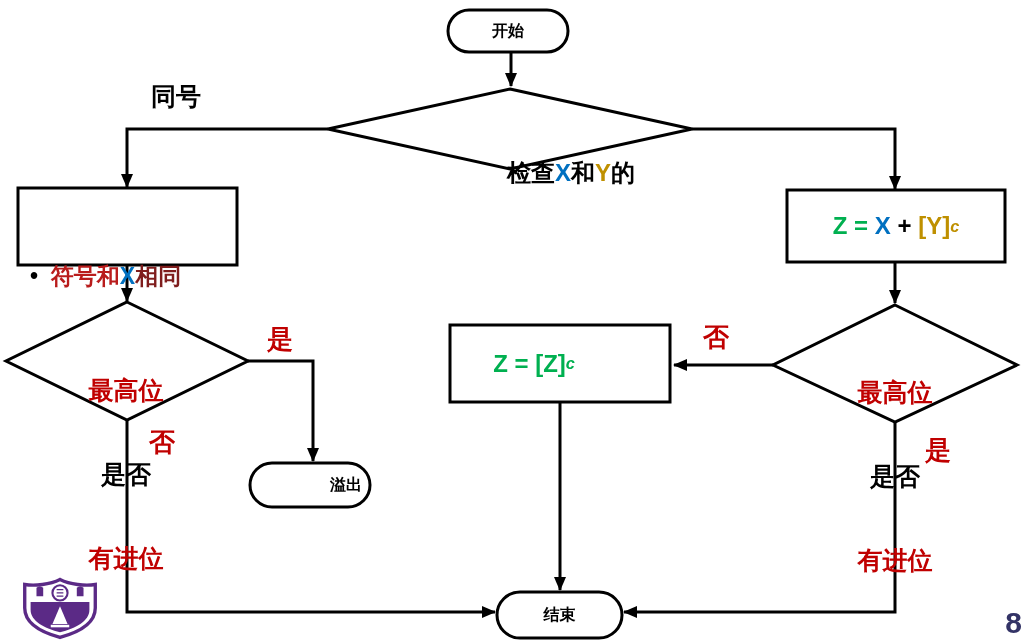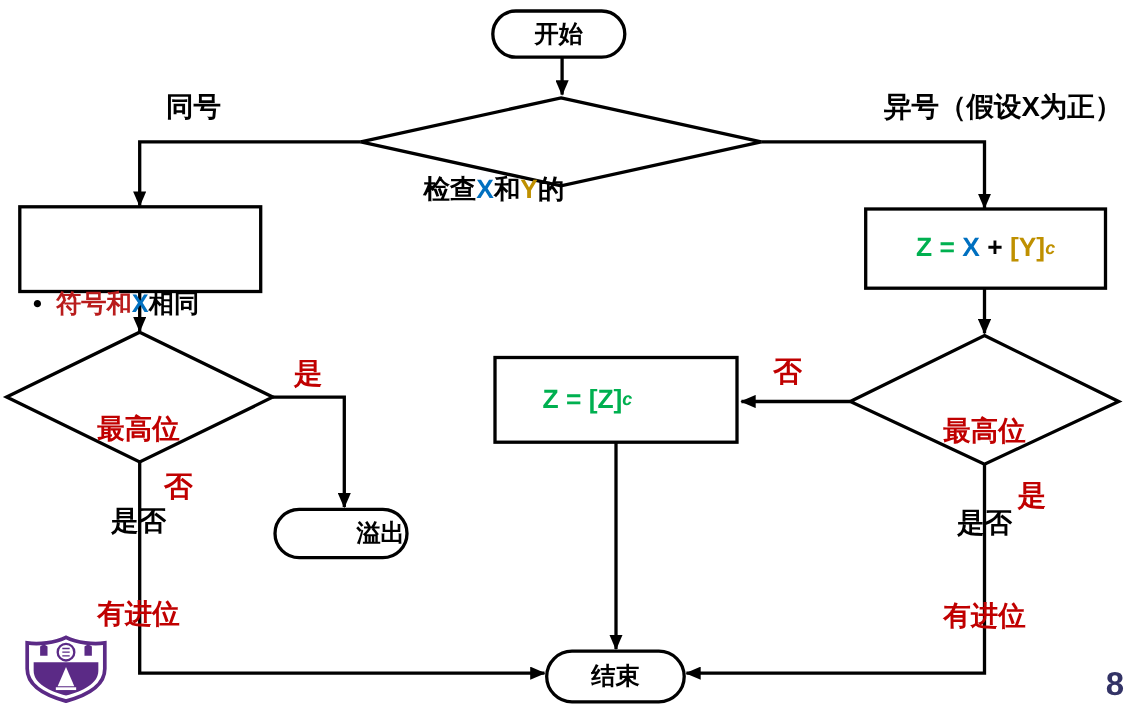--- a/index.html
+++ b/index.html
@@ -12,7 +12,7 @@
   .ctr{display:flex;align-items:center;justify-content:center;text-align:center;}
   .lbl{font-size:25px;text-align:center;}
   .edge{font-size:26px;text-align:center;}
-  .node-label{font-size:22px;}
+  .node-label{font-size:16px;}
   .dmd{font-size:25px;line-height:28px;text-align:center;}
   .eq{font-size:24px;}
   .bullets{font-size:23px;line-height:33px;text-align:left;}

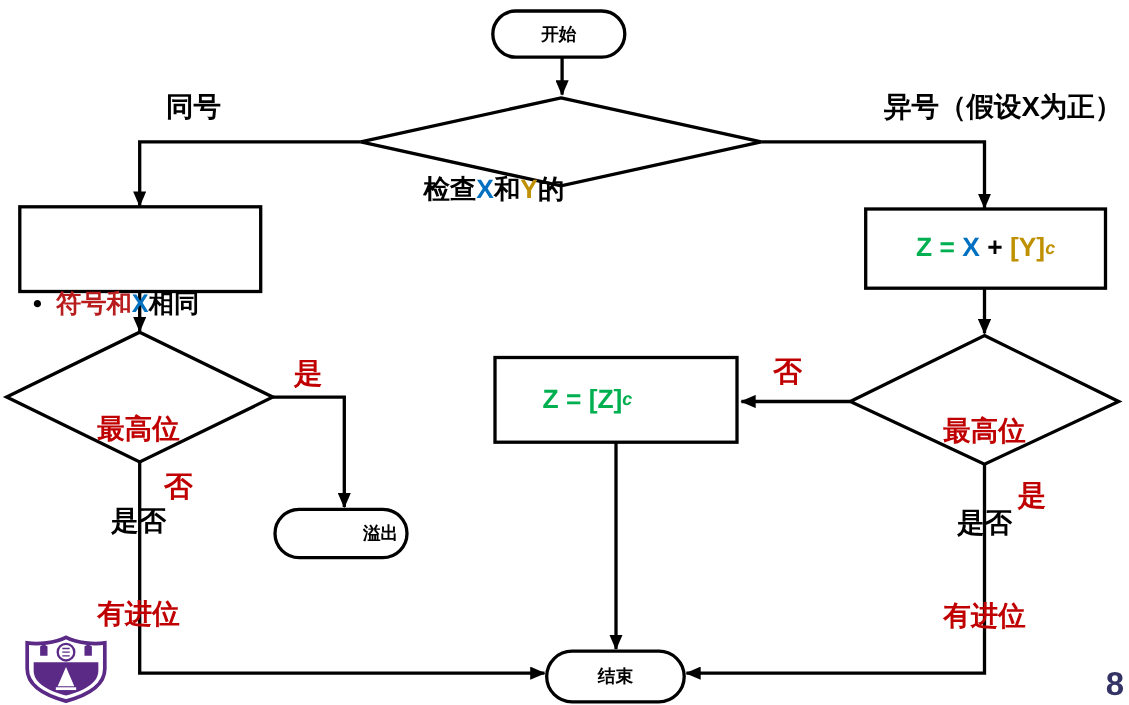--- a/index.html
+++ b/index.html
@@ -61,7 +61,6 @@
   </div>
 
   <div class="t lbl" style="left:126px;top:80px;width:100px;">同号</div>
-  <div class="t lbl" style="left:798px;top:80px;width:228px;">异号（假设X为正）</div>
 
   <div class="t bullets" style="left:30px;top:194px;width:202px;">
     <div><span style="color: rgb(0, 0, 0);">•  </span><span style="color: #b91c1c;">符号和</span><span style="color: rgb(0, 112, 192);">X</span><span style="color: #000000;">相同</span></div>

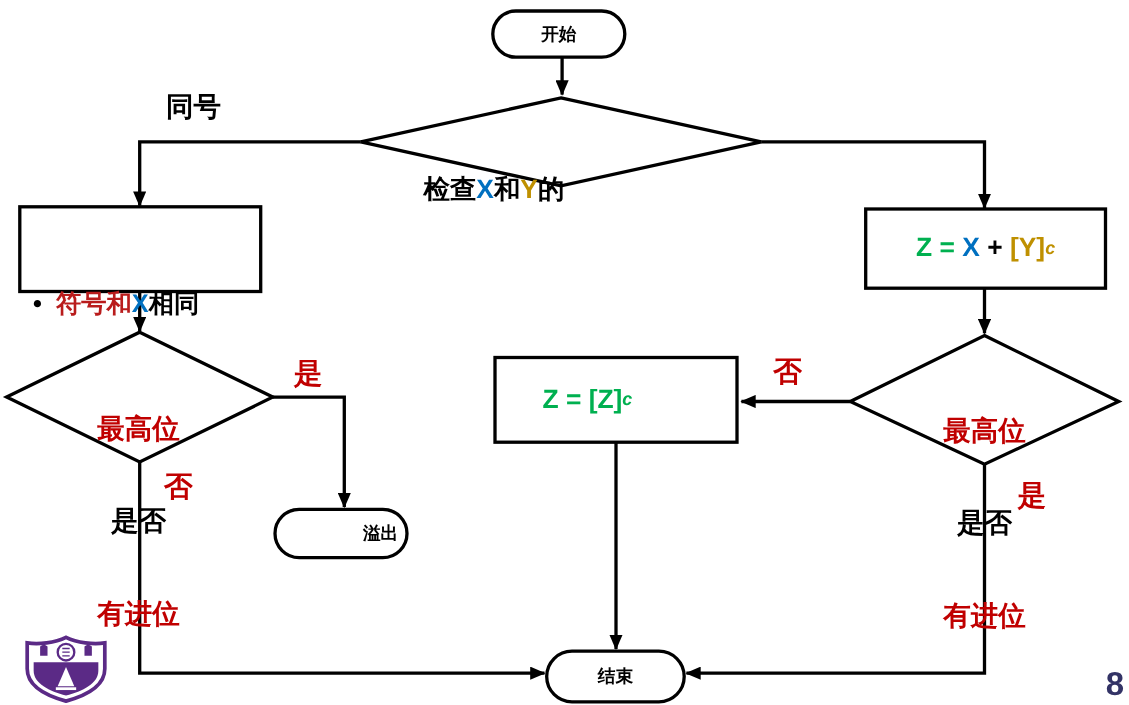--- a/index.html
+++ b/index.html
@@ -16,7 +16,7 @@
   .dmd{font-size:25px;line-height:28px;text-align:center;}
   .eq{font-size:24px;}
   .bullets{font-size:23px;line-height:33px;text-align:left;}
-  .top-dmd{font-size:24px;line-height:29px;text-align:left;}
+  .top-dmd{font-size:24px;line-height:29px;text-align:right;}
   sub{font-size:0.68em;font-style:italic;}
   #page-num{font-size:30px;}
 </style>

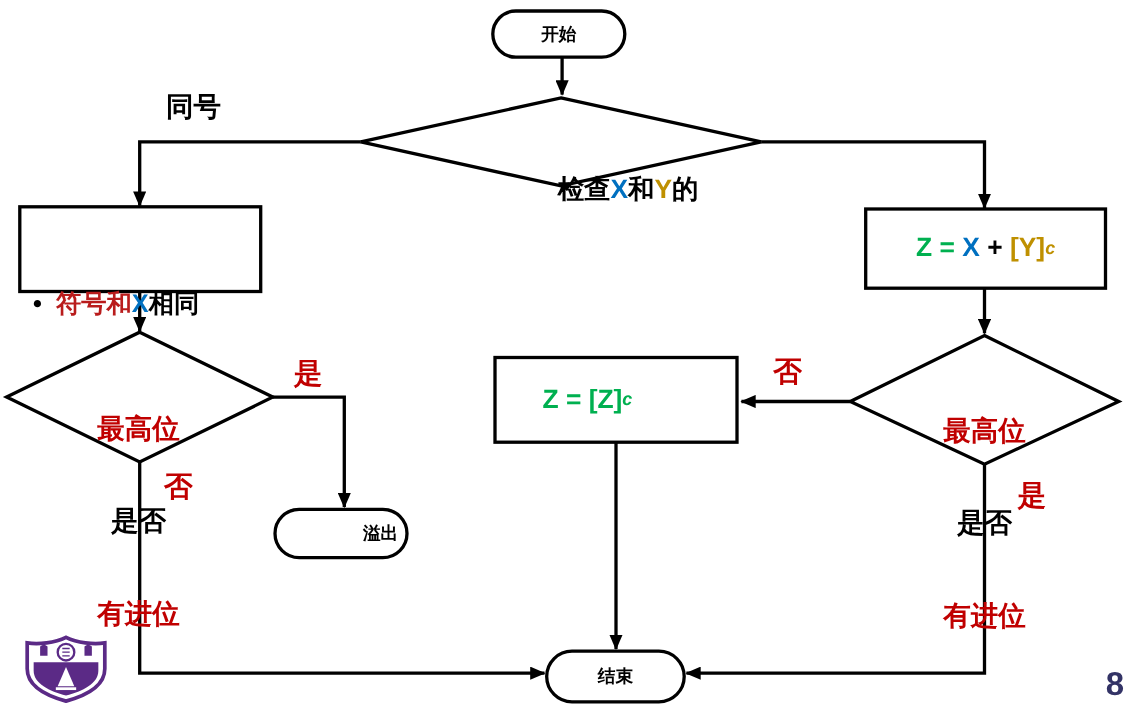--- a/index.html
+++ b/index.html
@@ -63,7 +63,7 @@
   <div class="t lbl" style="left:126px;top:80px;width:100px;">同号</div>
 
   <div class="t bullets" style="left:30px;top:194px;width:202px;">
-    <div><span style="color: rgb(0, 0, 0);">•  </span><span style="color: #b91c1c;">符号和</span><span style="color: rgb(0, 112, 192);">X</span><span style="color: #000000;">相同</span></div>
+    <div><span style="color: rgb(0, 0, 0);">•  </span><span style="color: #b91c1c;">符号和</span><span style="color: rgb(0, 112, 192);">X</span><span style="color: #7f1d1d;">相同</span></div>
   </div>
 
   <div class="t ctr eq" style="left:787px;top:190px;width:218px;height:72px;"><span style="color: rgb(0, 176, 80);">Z </span><span style="color: rgb(0, 176, 80);">= </span><span style="color: rgb(0, 112, 192);">X </span><span style="color: rgb(0, 0, 0);">+ </span><span style="color: rgb(191, 144, 0);">[Y]</span><sub style="color: rgb(191, 144, 0);">c</sub></div>

